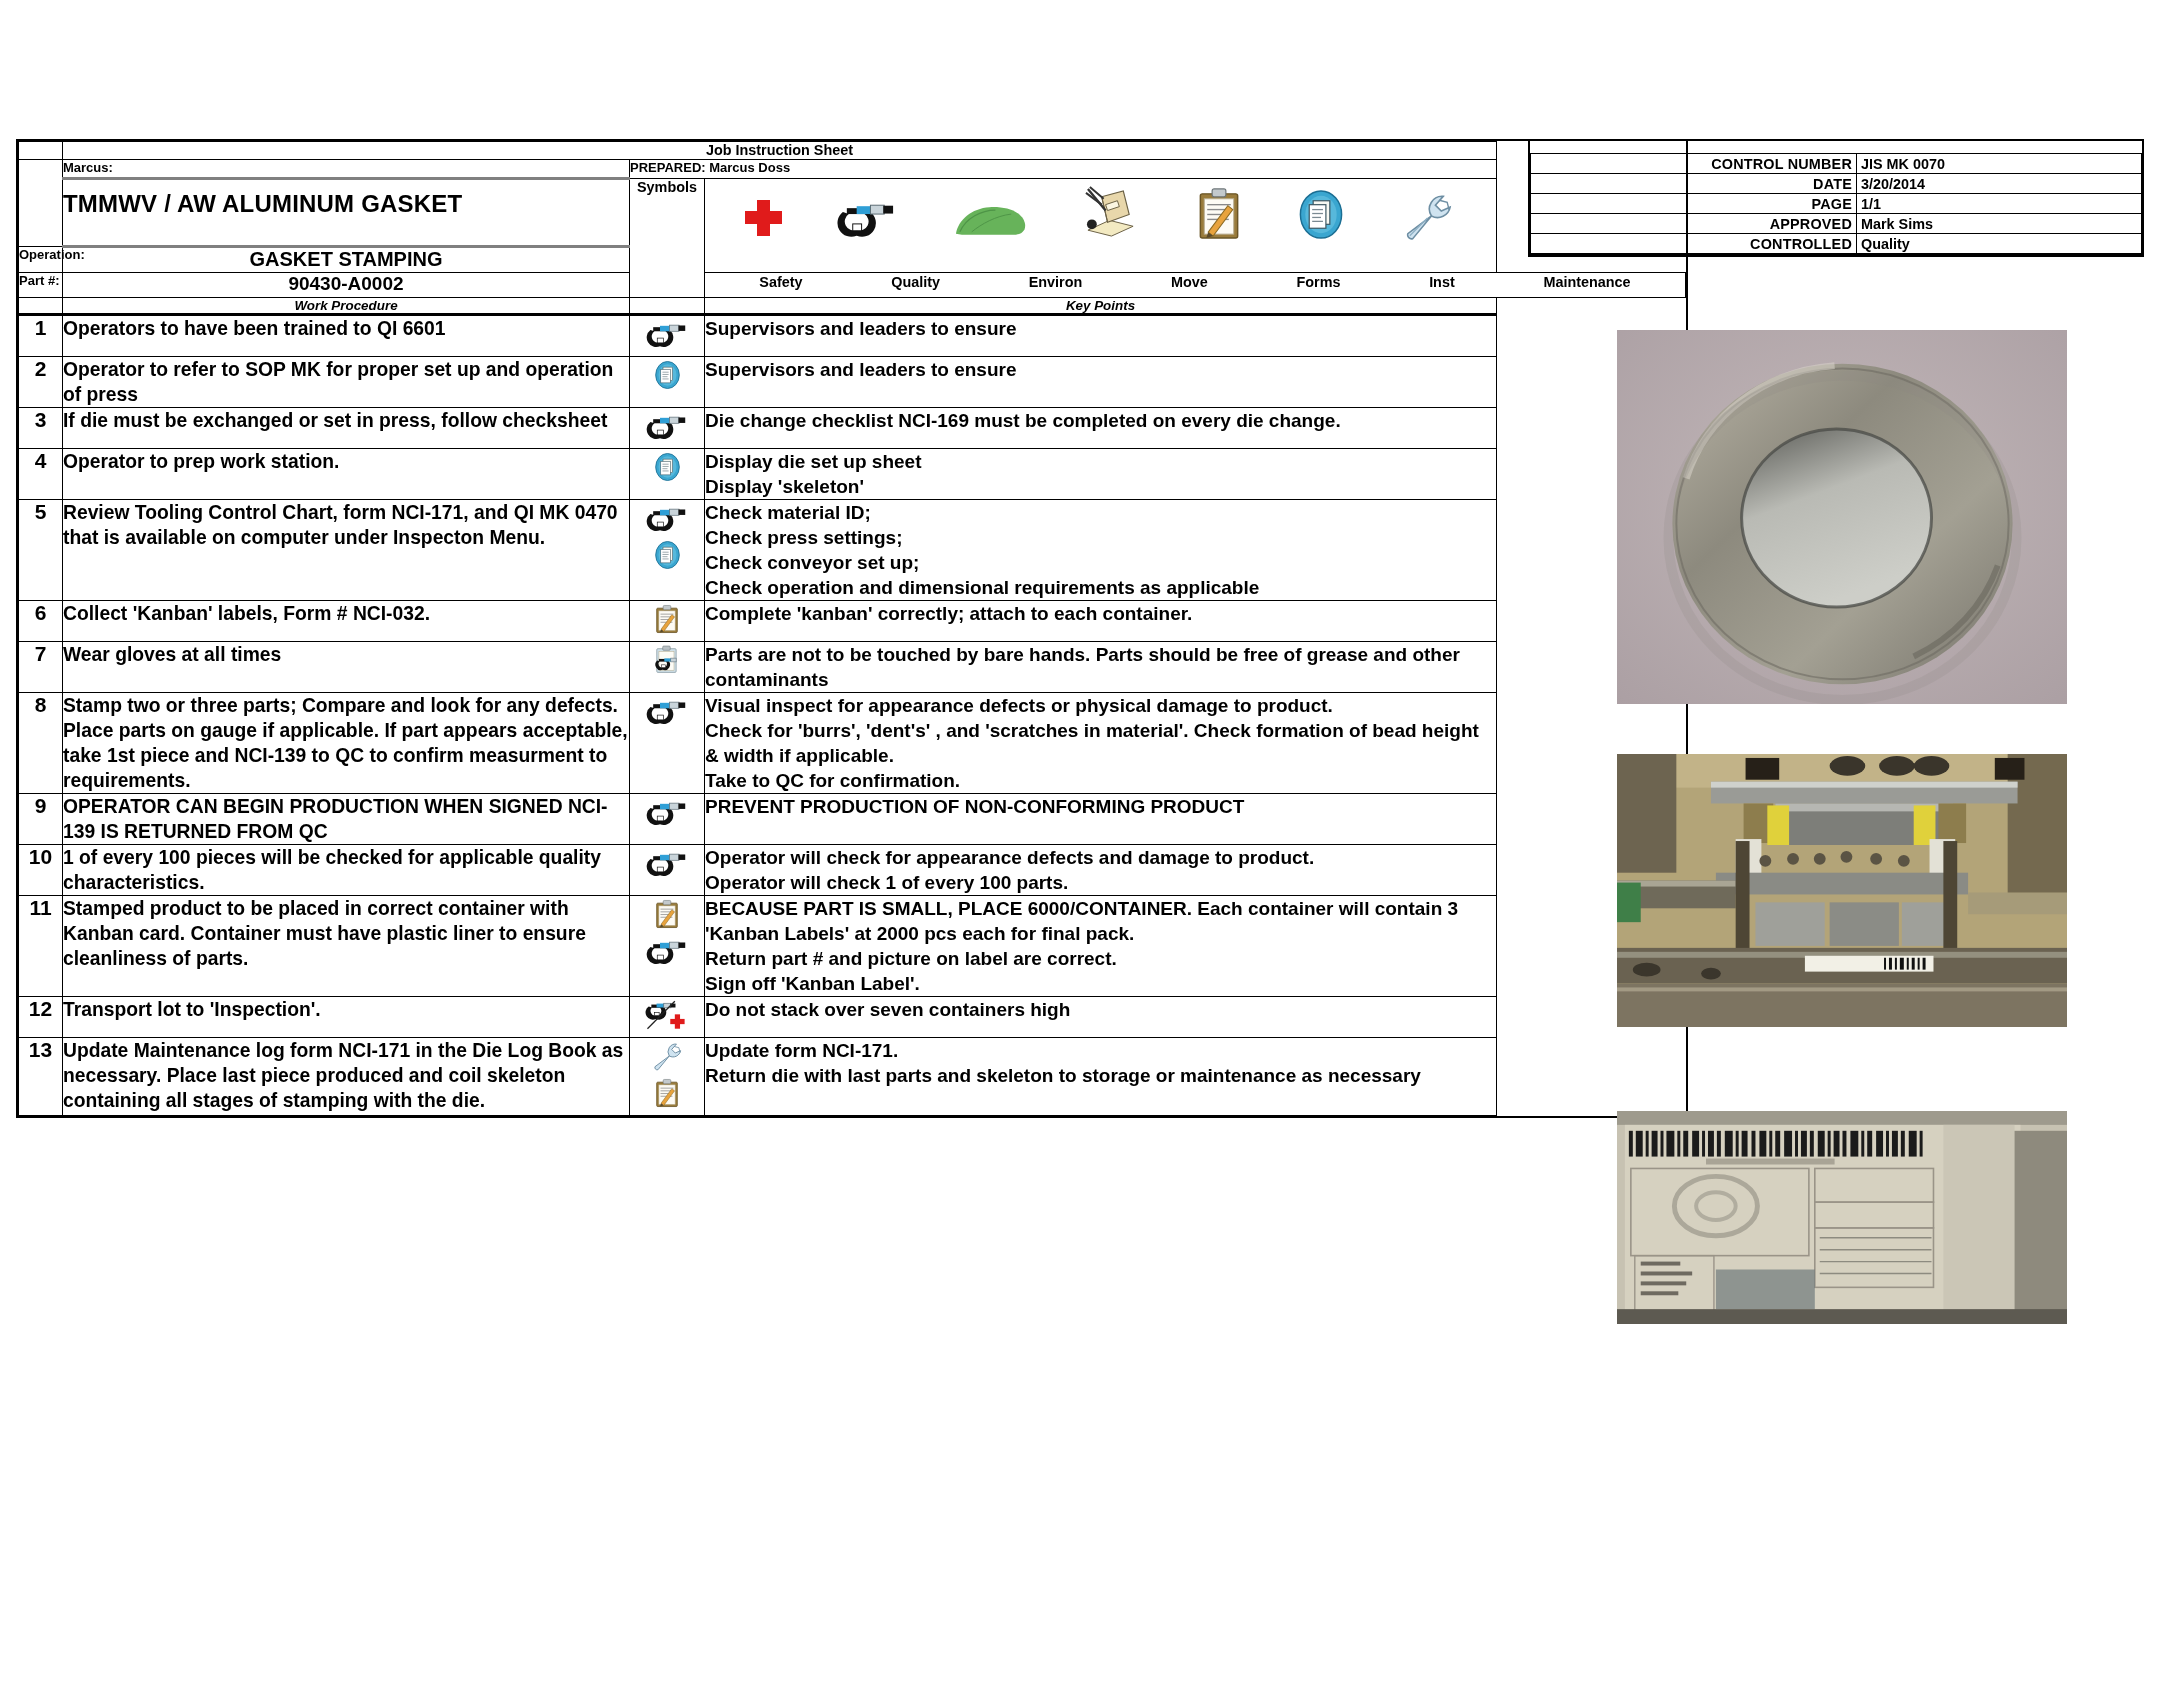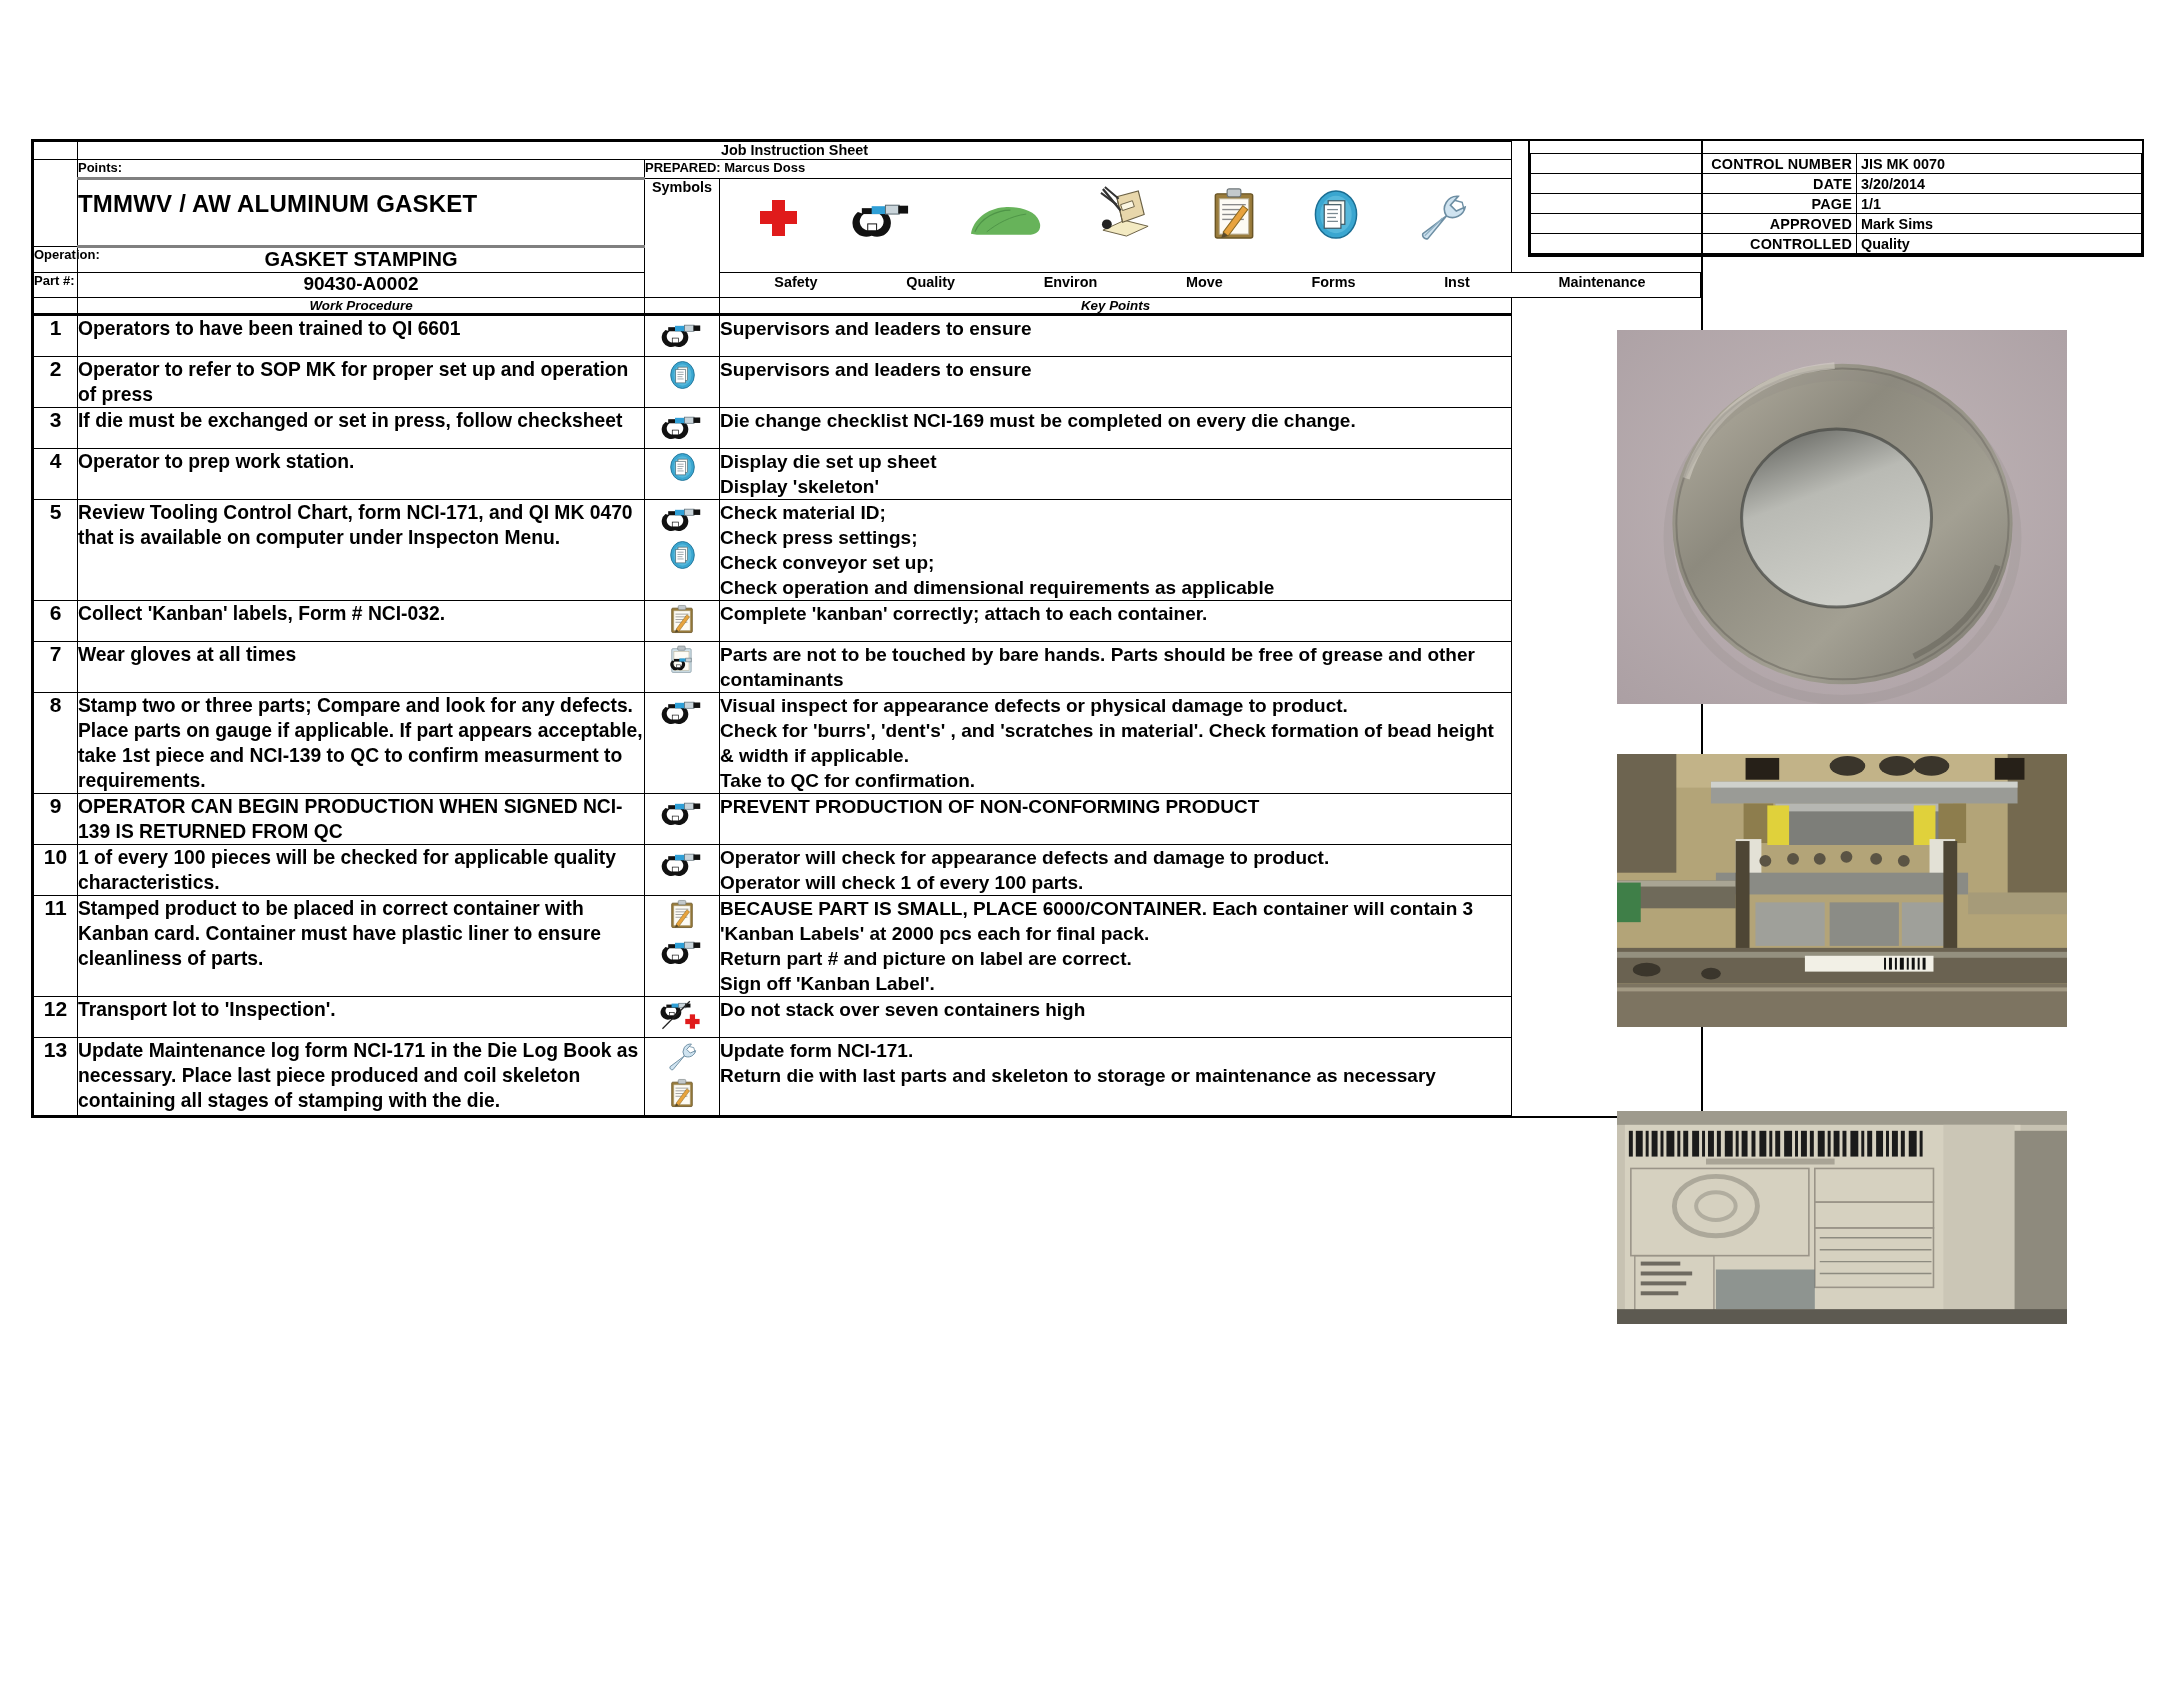--- a/index.html
+++ b/index.html
@@ -7,7 +7,7 @@
   .page{position:relative;width:2178px;height:1683px;background:#fff;}
 
   
-  .sheet{position:absolute;left:31px;top:139px;width:1672px;border:2px solid #000;box-sizing:border-box;}
+  .sheet{position:absolute;left:16px;top:139px;width:1672px;border:2px solid #000;box-sizing:border-box;}
   table.jis{border-collapse:collapse;width:100%;table-layout:fixed;}
   table.jis td{border:1px solid #000;vertical-align:top;padding:0;}
 

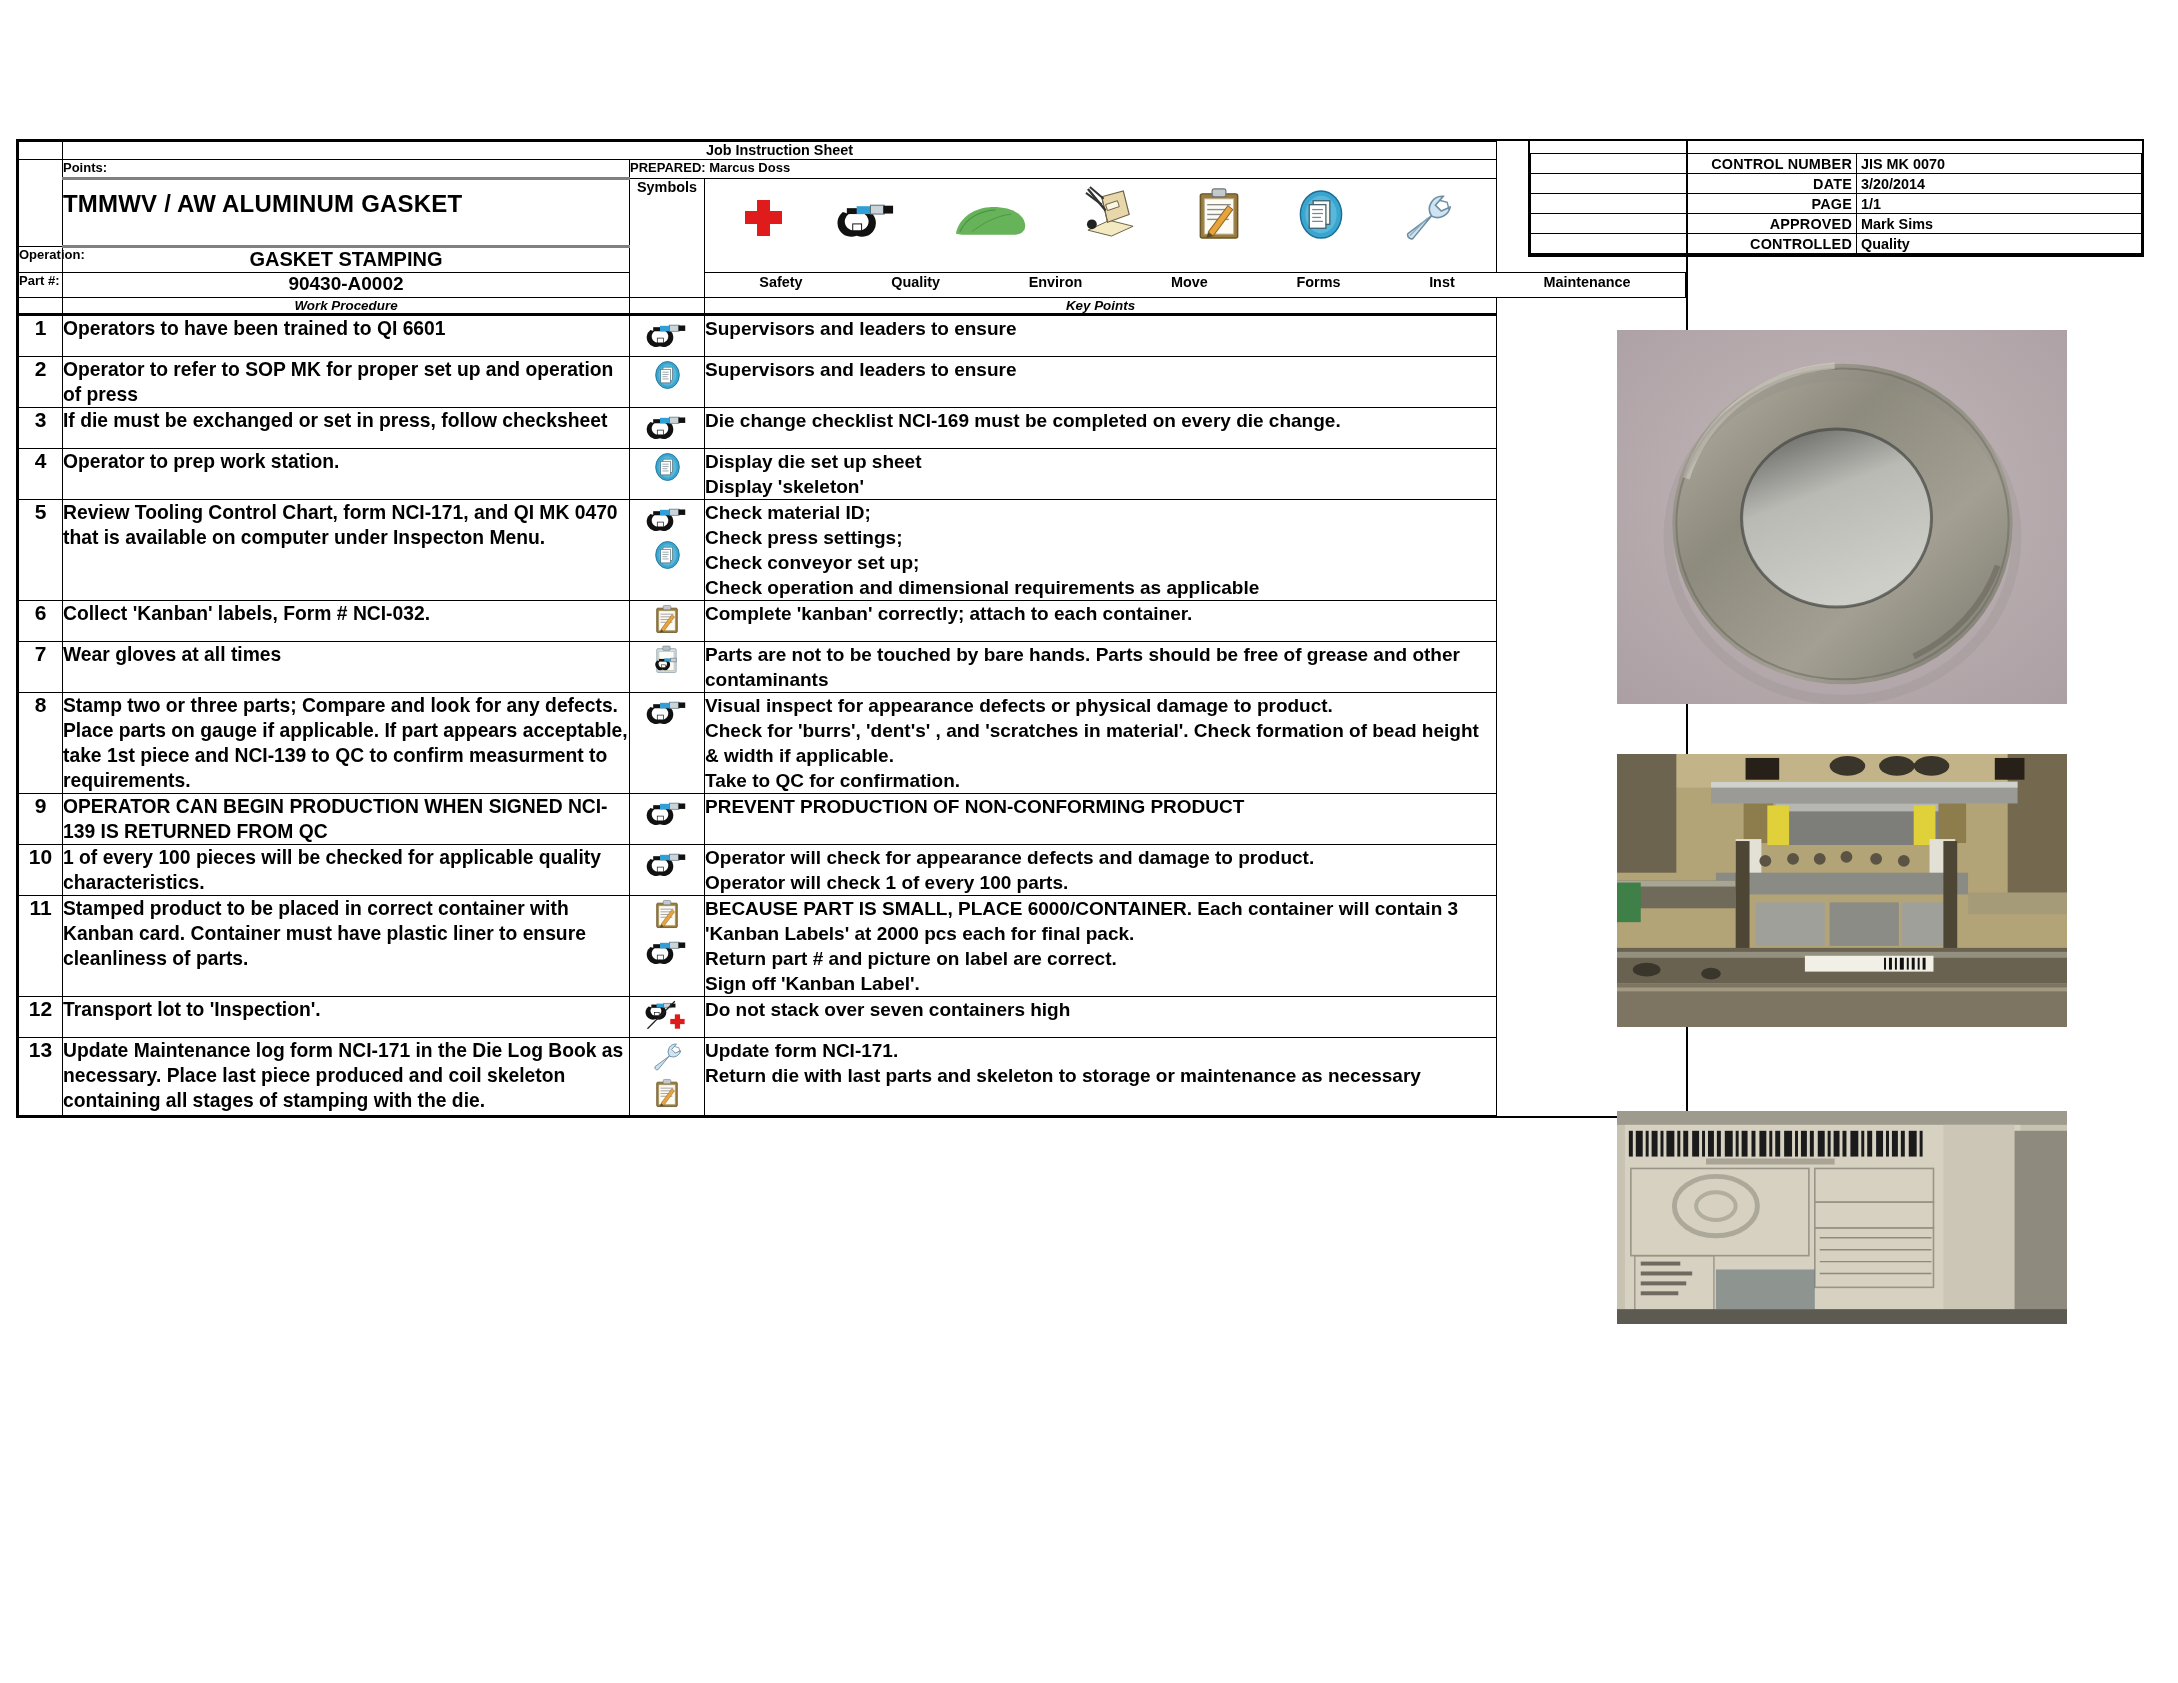--- a/index.html
+++ b/index.html
@@ -76,7 +76,7 @@
 
       <tr>
         <td rowspan="2"></td>
-        <td class="pad lbl-sm grayb" style="height:17px;">Points:</td>
+        <td class="pad lbl-sm grayb" style="height:17px;">Marcus:</td>
         <td colspan="2" class="pad lbl-sm" style="height:17px;">
           <span>PREPARED:</span>
           <span>Marcus Doss</span>

